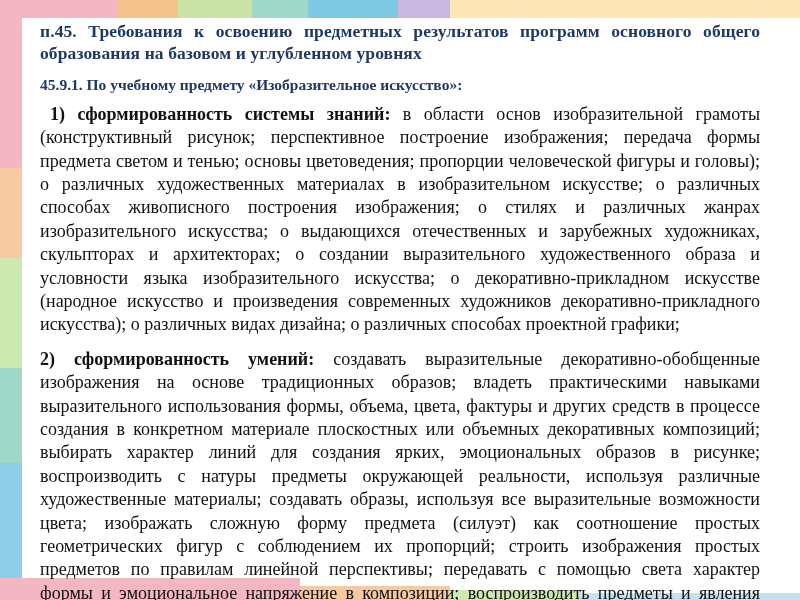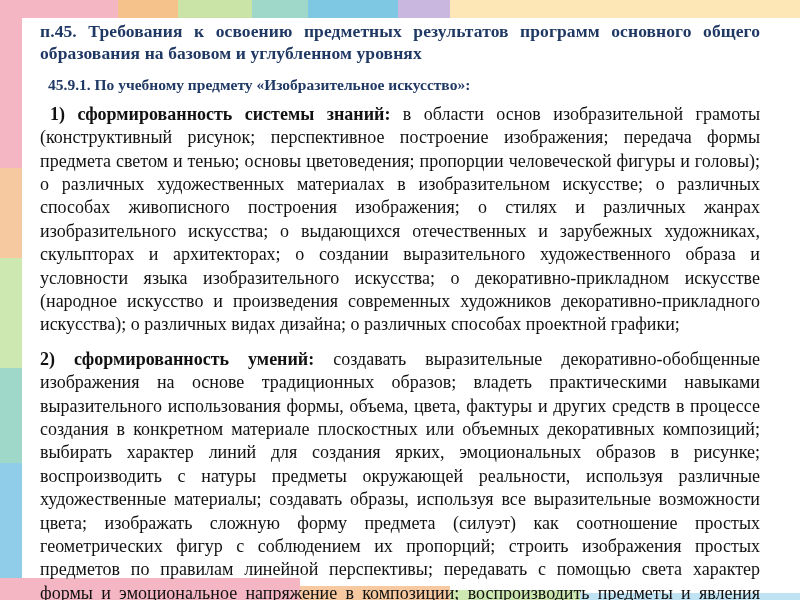--- a/index.html
+++ b/index.html
@@ -79,7 +79,7 @@
     font-weight: bold;
     font-size: 15.5px;
     line-height: 1.3;
-    margin: 0 0 8px 8px;
+    margin: 0 0 8px 0;
     text-align: left;
   }
 

